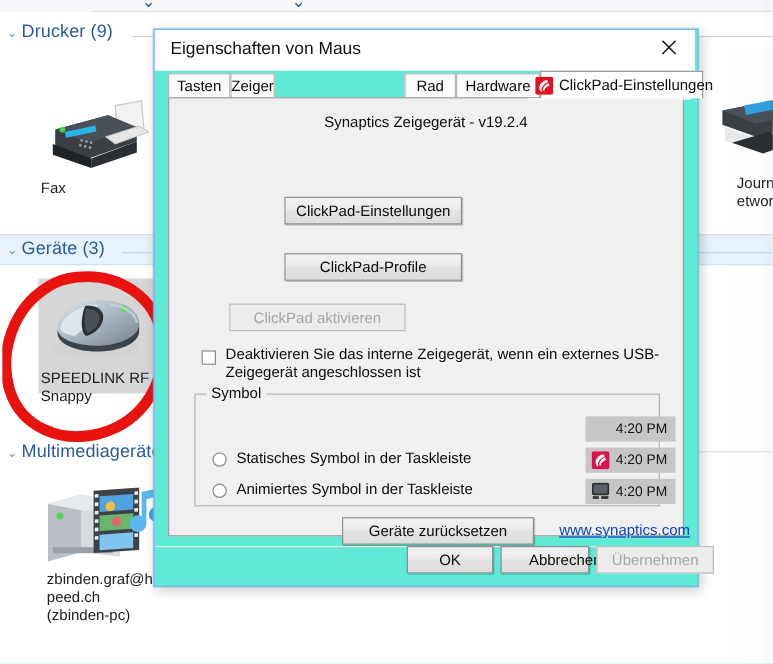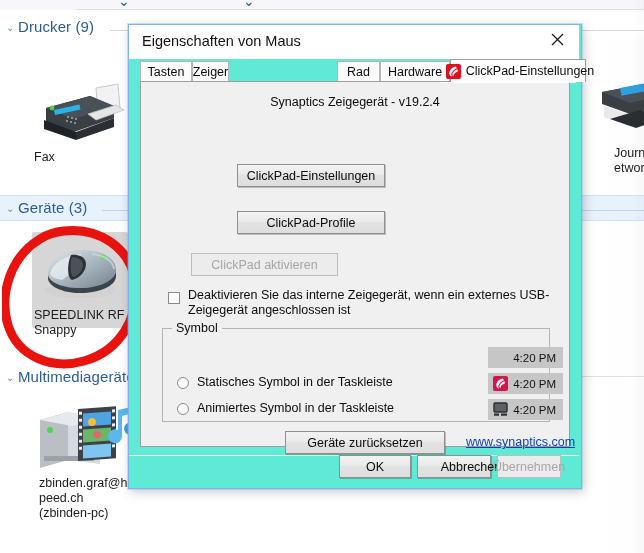--- a/index.html
+++ b/index.html
@@ -424,7 +424,7 @@
   <div class="dlg-footer-sep"></div>
   <div class="btn" style="left:210px;top:430px;width:72px;height:23px;">OK</div>
   <div class="btn" style="left:288px;top:430px;width:74px;height:23px;padding-left:34px;">Abbrechen</div>
-  <div class="btn disabled" style="left:368px;top:430px;width:64px;height:23px;">Übernehmen</div>
+  <div class="btn disabled" style="left:368px;top:430px;width:98px;height:23px;">Übernehmen</div>
 </div>
 
 </body></html>

